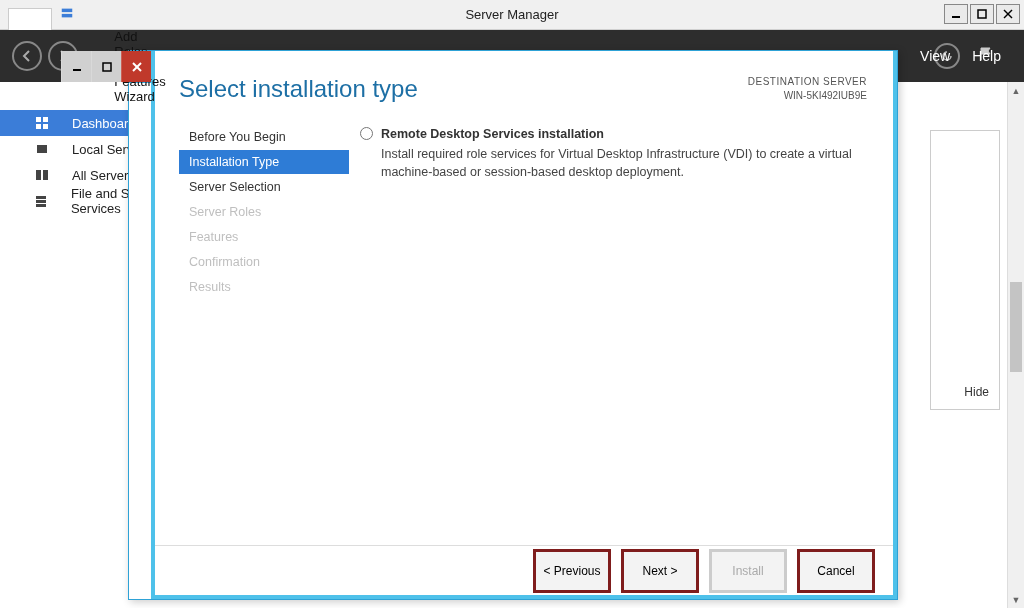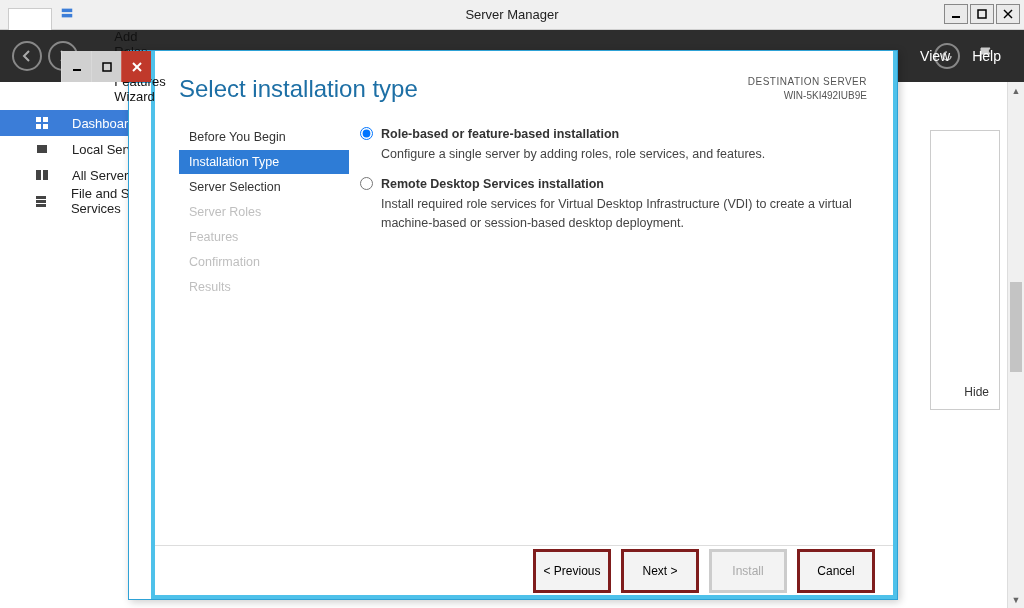--- a/index.html
+++ b/index.html
@@ -235,13 +235,6 @@
       </div>
       <div class="wiz-content">
         <div class="opt">
-          <input type="radio" name="itype" checked="" style="">
-          <div>
-            <div class="olabel">Role-based or feature-based installation</div>
-            <div class="odesc">Configure a single server by adding roles, role services, and features.</div>
-          </div>
-        </div>
-        <div class="opt">
           <input type="radio" name="itype" style="">
           <div>
             <div class="olabel">Remote Desktop Services installation</div>

